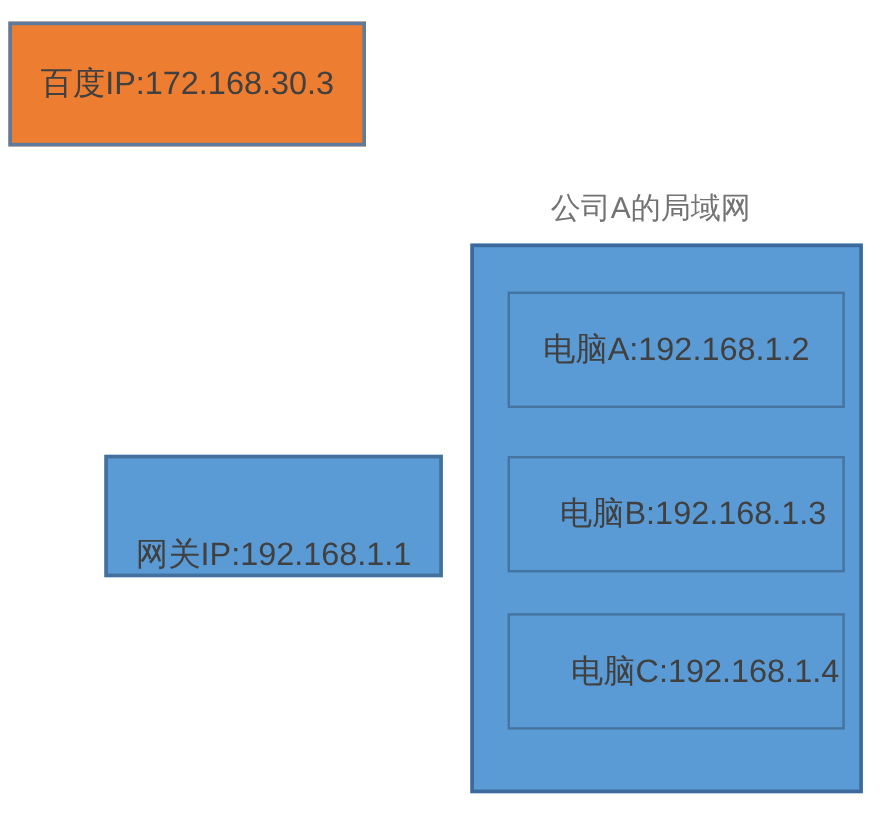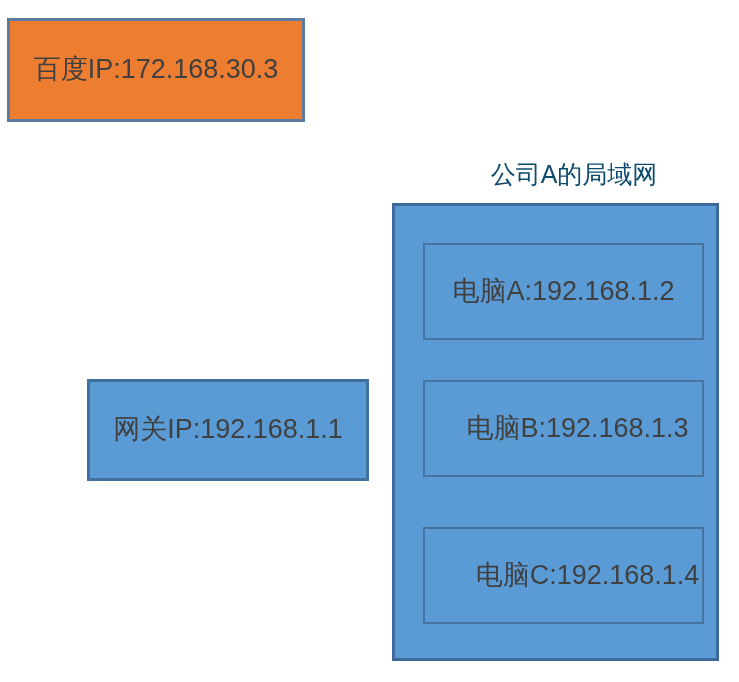--- a/index.html
+++ b/index.html
@@ -40,10 +40,9 @@
     left: 459px;
     top: 159px;
     width: 230px;
-    color: #0c4a6e;
+    color: #737373;
     font-size: 25px;
     line-height: 1.2;
-    text-align: center;
     white-space: nowrap;
   }
   .lan-box {

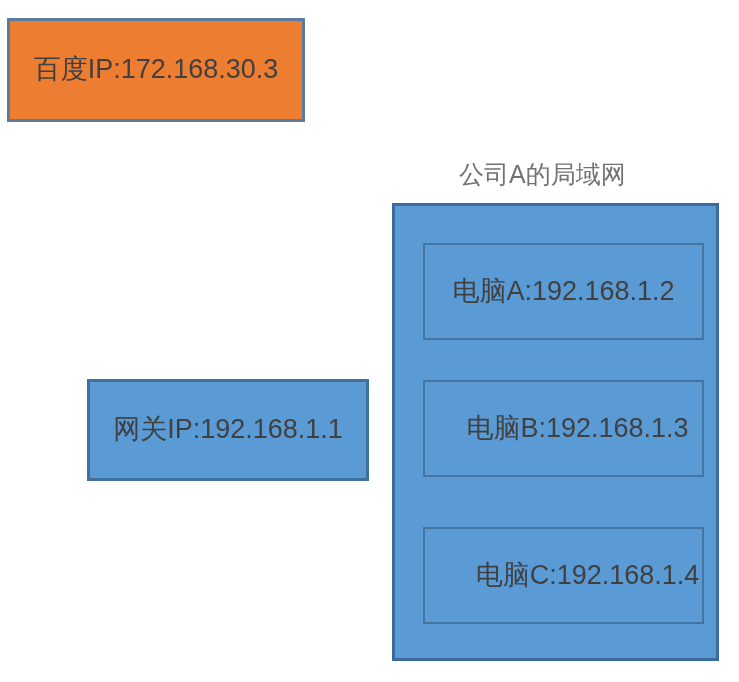--- a/index.html
+++ b/index.html
@@ -72,6 +72,7 @@
     height: 102px;
     background: #5B9BD5;
     border: 3px solid #41719C;
+    align-items: flex-end;
   }
 </style>
 </head>

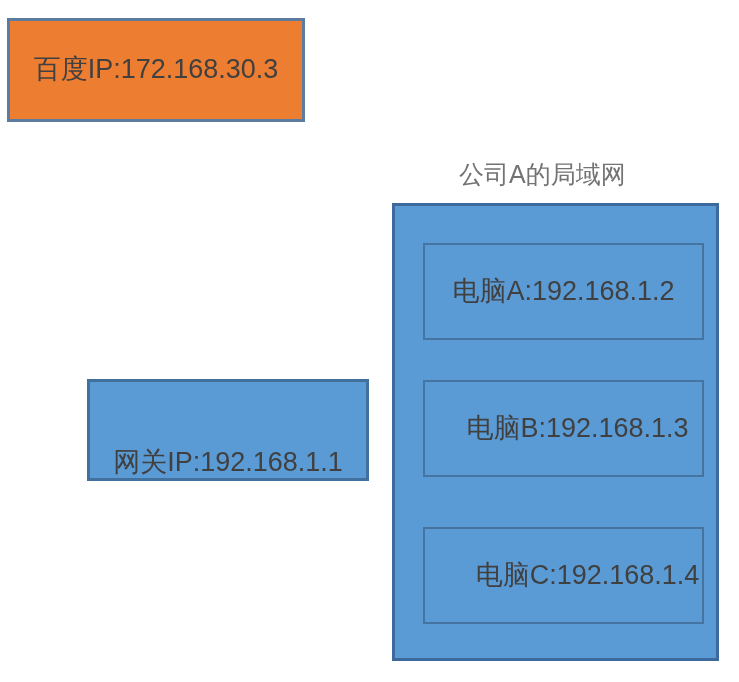--- a/index.html
+++ b/index.html
@@ -64,7 +64,7 @@
   }
   .computer-a { top: 37px; }
   .computer-b { top: 174px; padding-left: 28px; }
-  .computer-c { top: 321px; padding-left: 48px; }
+  .computer-c { top: 305px; padding-left: 48px; }
   .gateway-node {
     left: 87px;
     top: 379px;

